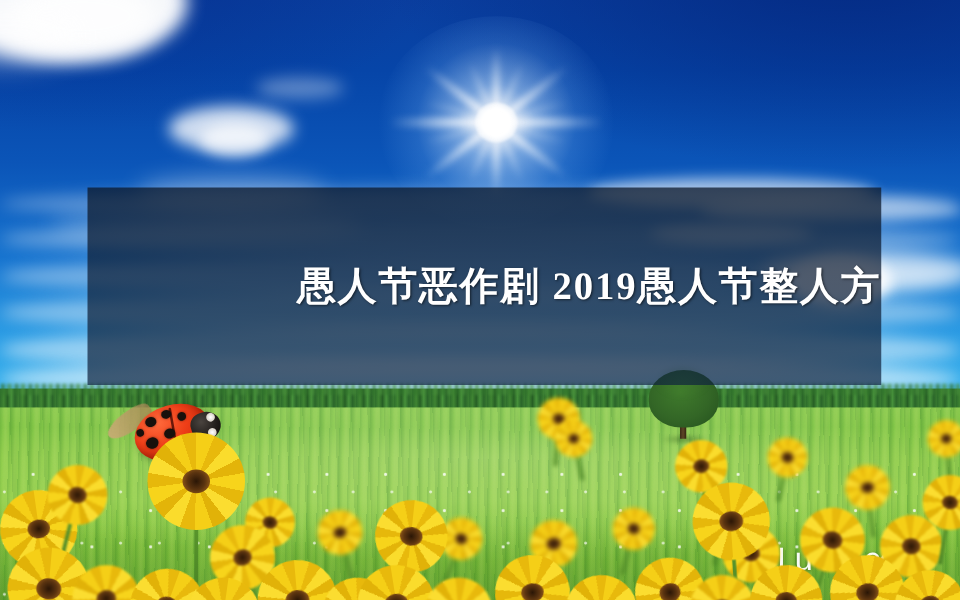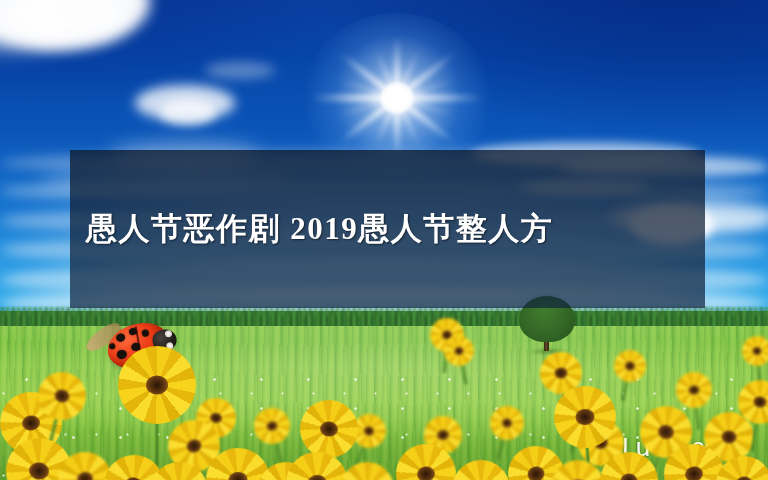--- a/index.html
+++ b/index.html
@@ -13,6 +13,7 @@
     height: 480px;
     overflow: hidden;
     font-family: "Liberation Sans", sans-serif;
+    text-align: right;
   }
 
   

